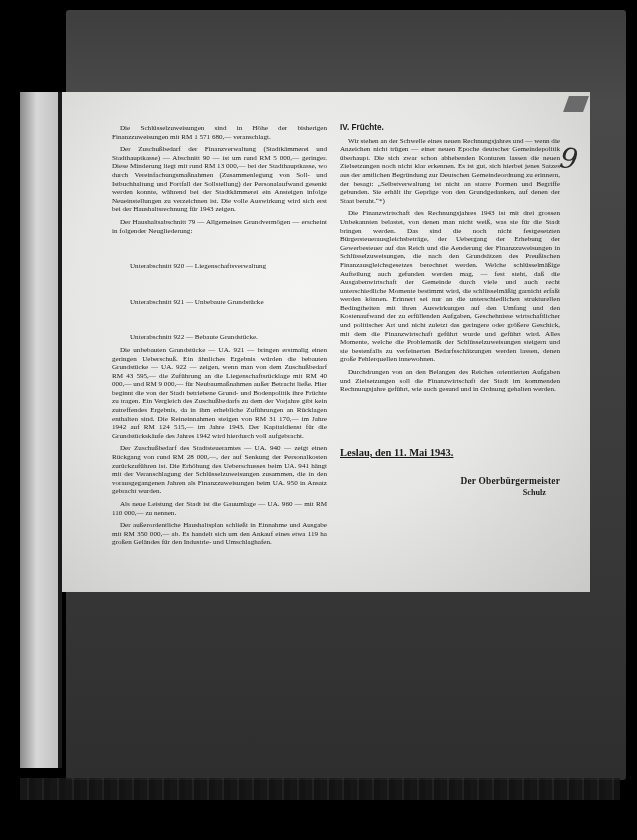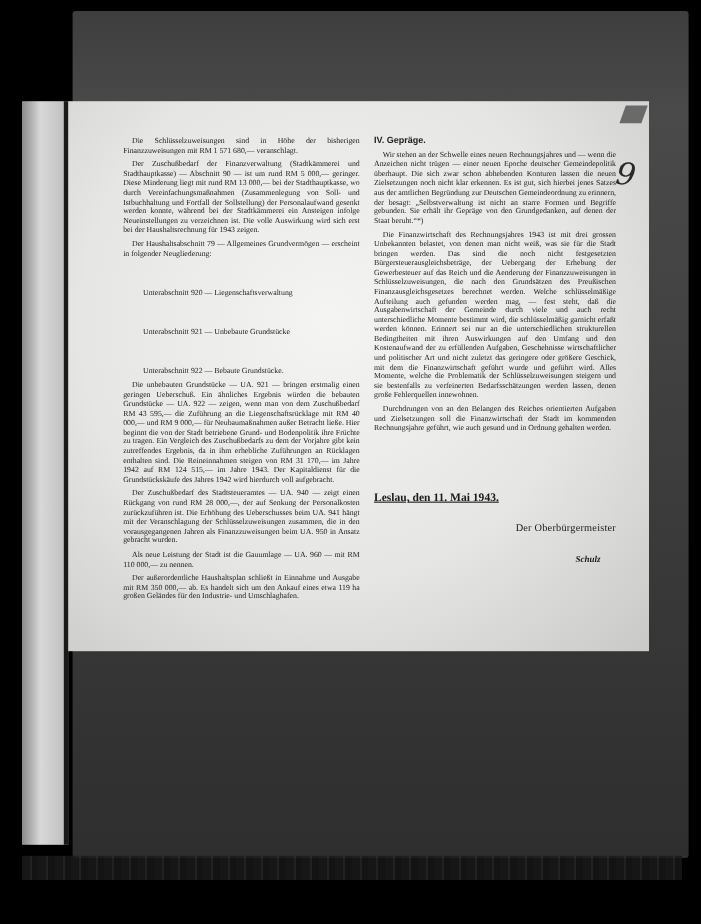--- a/index.html
+++ b/index.html
@@ -98,7 +98,7 @@
   </div>
 
   <div class="col col-right">
-    <h3 class="section">IV. Gepräge.</h3>
+    <h3 class="section">IV. Früchte.</h3>
     <p>Wir stehen an der Schwelle eines neuen Rechnungsjahres und — wenn die Anzeichen nicht trügen — einer neuen Epoche deutscher Gemeindepolitik überhaupt. Die sich zwar schon abhebenden Konturen lassen die neuen Zielsetzungen noch nicht klar erkennen. Es ist gut, sich hierbei jenes Satzes aus der amtlichen Begründung zur Deutschen Gemeindeordnung zu erinnern, der besagt: „Selbstverwaltung ist nicht an starre Formen und Begriffe gebunden. Sie erhält ihr Gepräge von den Grundgedanken, auf denen der Staat beruht.“*)</p>
     <p>Die Finanzwirtschaft des Rechnungsjahres 1943 ist mit drei grossen Unbekannten belastet, von denen man nicht weiß, was sie für die Stadt bringen werden. Das sind die noch nicht festgesetzten Bürgersteuerausgleichsbeträge, der Uebergang der Erhebung der Gewerbesteuer auf das Reich und die Aenderung der Finanzzuweisungen in Schlüsselzuweisungen, die nach den Grundsätzen des Preußischen Finanzausgleichsgesetzes berechnet werden. Welche schlüsselmäßige Aufteilung auch gefunden werden mag, — fest steht, daß die Ausgabenwirtschaft der Gemeinde durch viele und auch recht unterschiedliche Momente bestimmt wird, die schlüsselmäßig garnicht erfaßt werden können. Erinnert sei nur an die unterschiedlichen strukturellen Bedingtheiten mit ihren Auswirkungen auf den Umfang und den Kostenaufwand der zu erfüllenden Aufgaben, Geschehnisse wirtschaftlicher und politischer Art und nicht zuletzt das geringere oder größere Geschick, mit dem die Finanzwirtschaft geführt wurde und geführt wird. Alles Momente, welche die Problematik der Schlüsselzuweisungen steigern und sie bestenfalls zu verfeinerten Bedarfsschätzungen werden lassen, denen große Fehlerquellen innewohnen.</p>
     <p>Durchdrungen von an den Belangen des Reiches orientierten Aufgaben und Zielsetzungen soll die Finanzwirtschaft der Stadt im kommenden Rechnungsjahre geführt, wie auch gesund und in Ordnung gehalten werden.</p>

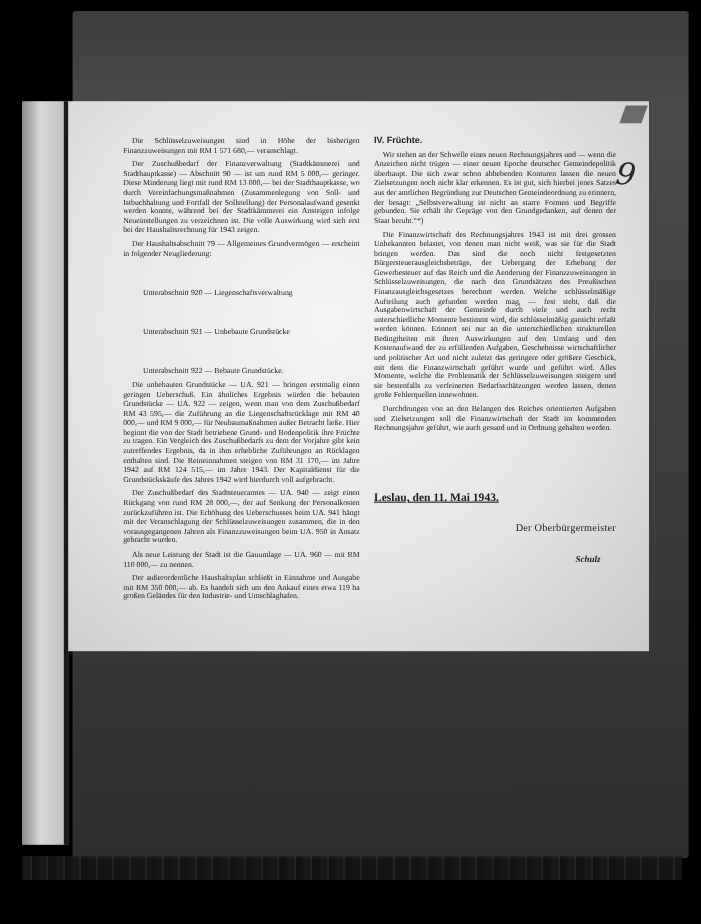--- a/index.html
+++ b/index.html
@@ -41,7 +41,7 @@
   }
   .signature-title {
     position:absolute; left:368px; top:384px; width:130px; text-align:right;
-    font-size:9.4px; font-weight:normal; letter-spacing:0.2px;
+    font-size:9.4px; font-weight:bold; letter-spacing:0.2px;
   }
   .signature-name {
     position:absolute; left:368px; top:412px; width:116px; text-align:right;

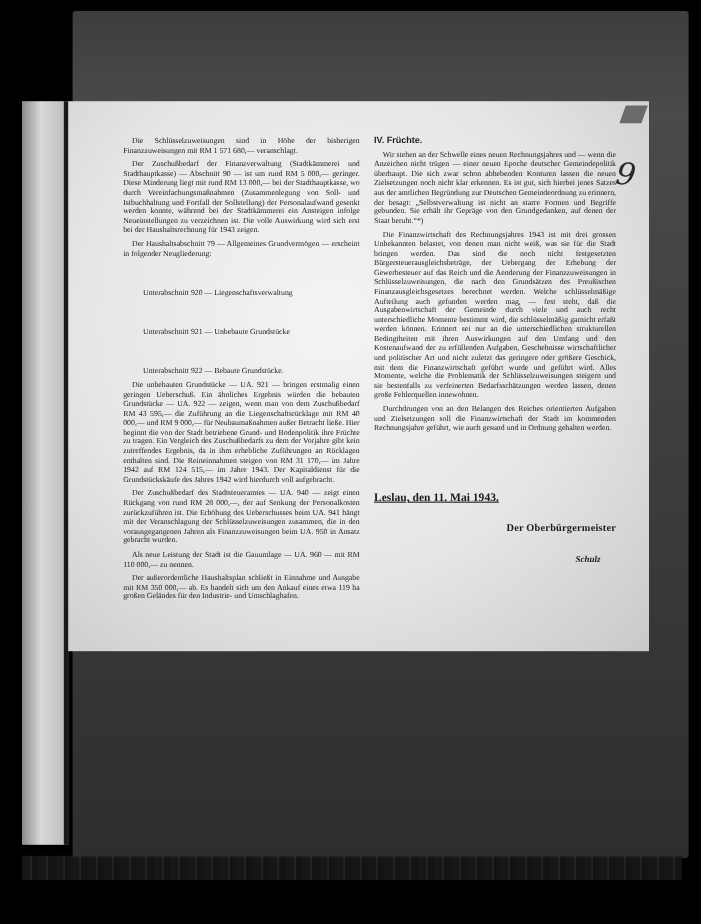--- a/index.html
+++ b/index.html
@@ -44,8 +44,8 @@
     font-size:9.4px; font-weight:bold; letter-spacing:0.2px;
   }
   .signature-name {
-    position:absolute; left:368px; top:412px; width:116px; text-align:right;
-    font-size:8.2px; font-style:italic; font-weight:bold;
+    position:absolute; left:368px; top:396px; width:116px; text-align:right;
+    font-size:8.2px; font-weight:bold;
   }
   .handwritten-9 {
     position:absolute; left:498px; top:50px; font-size:28px; font-style:italic;

